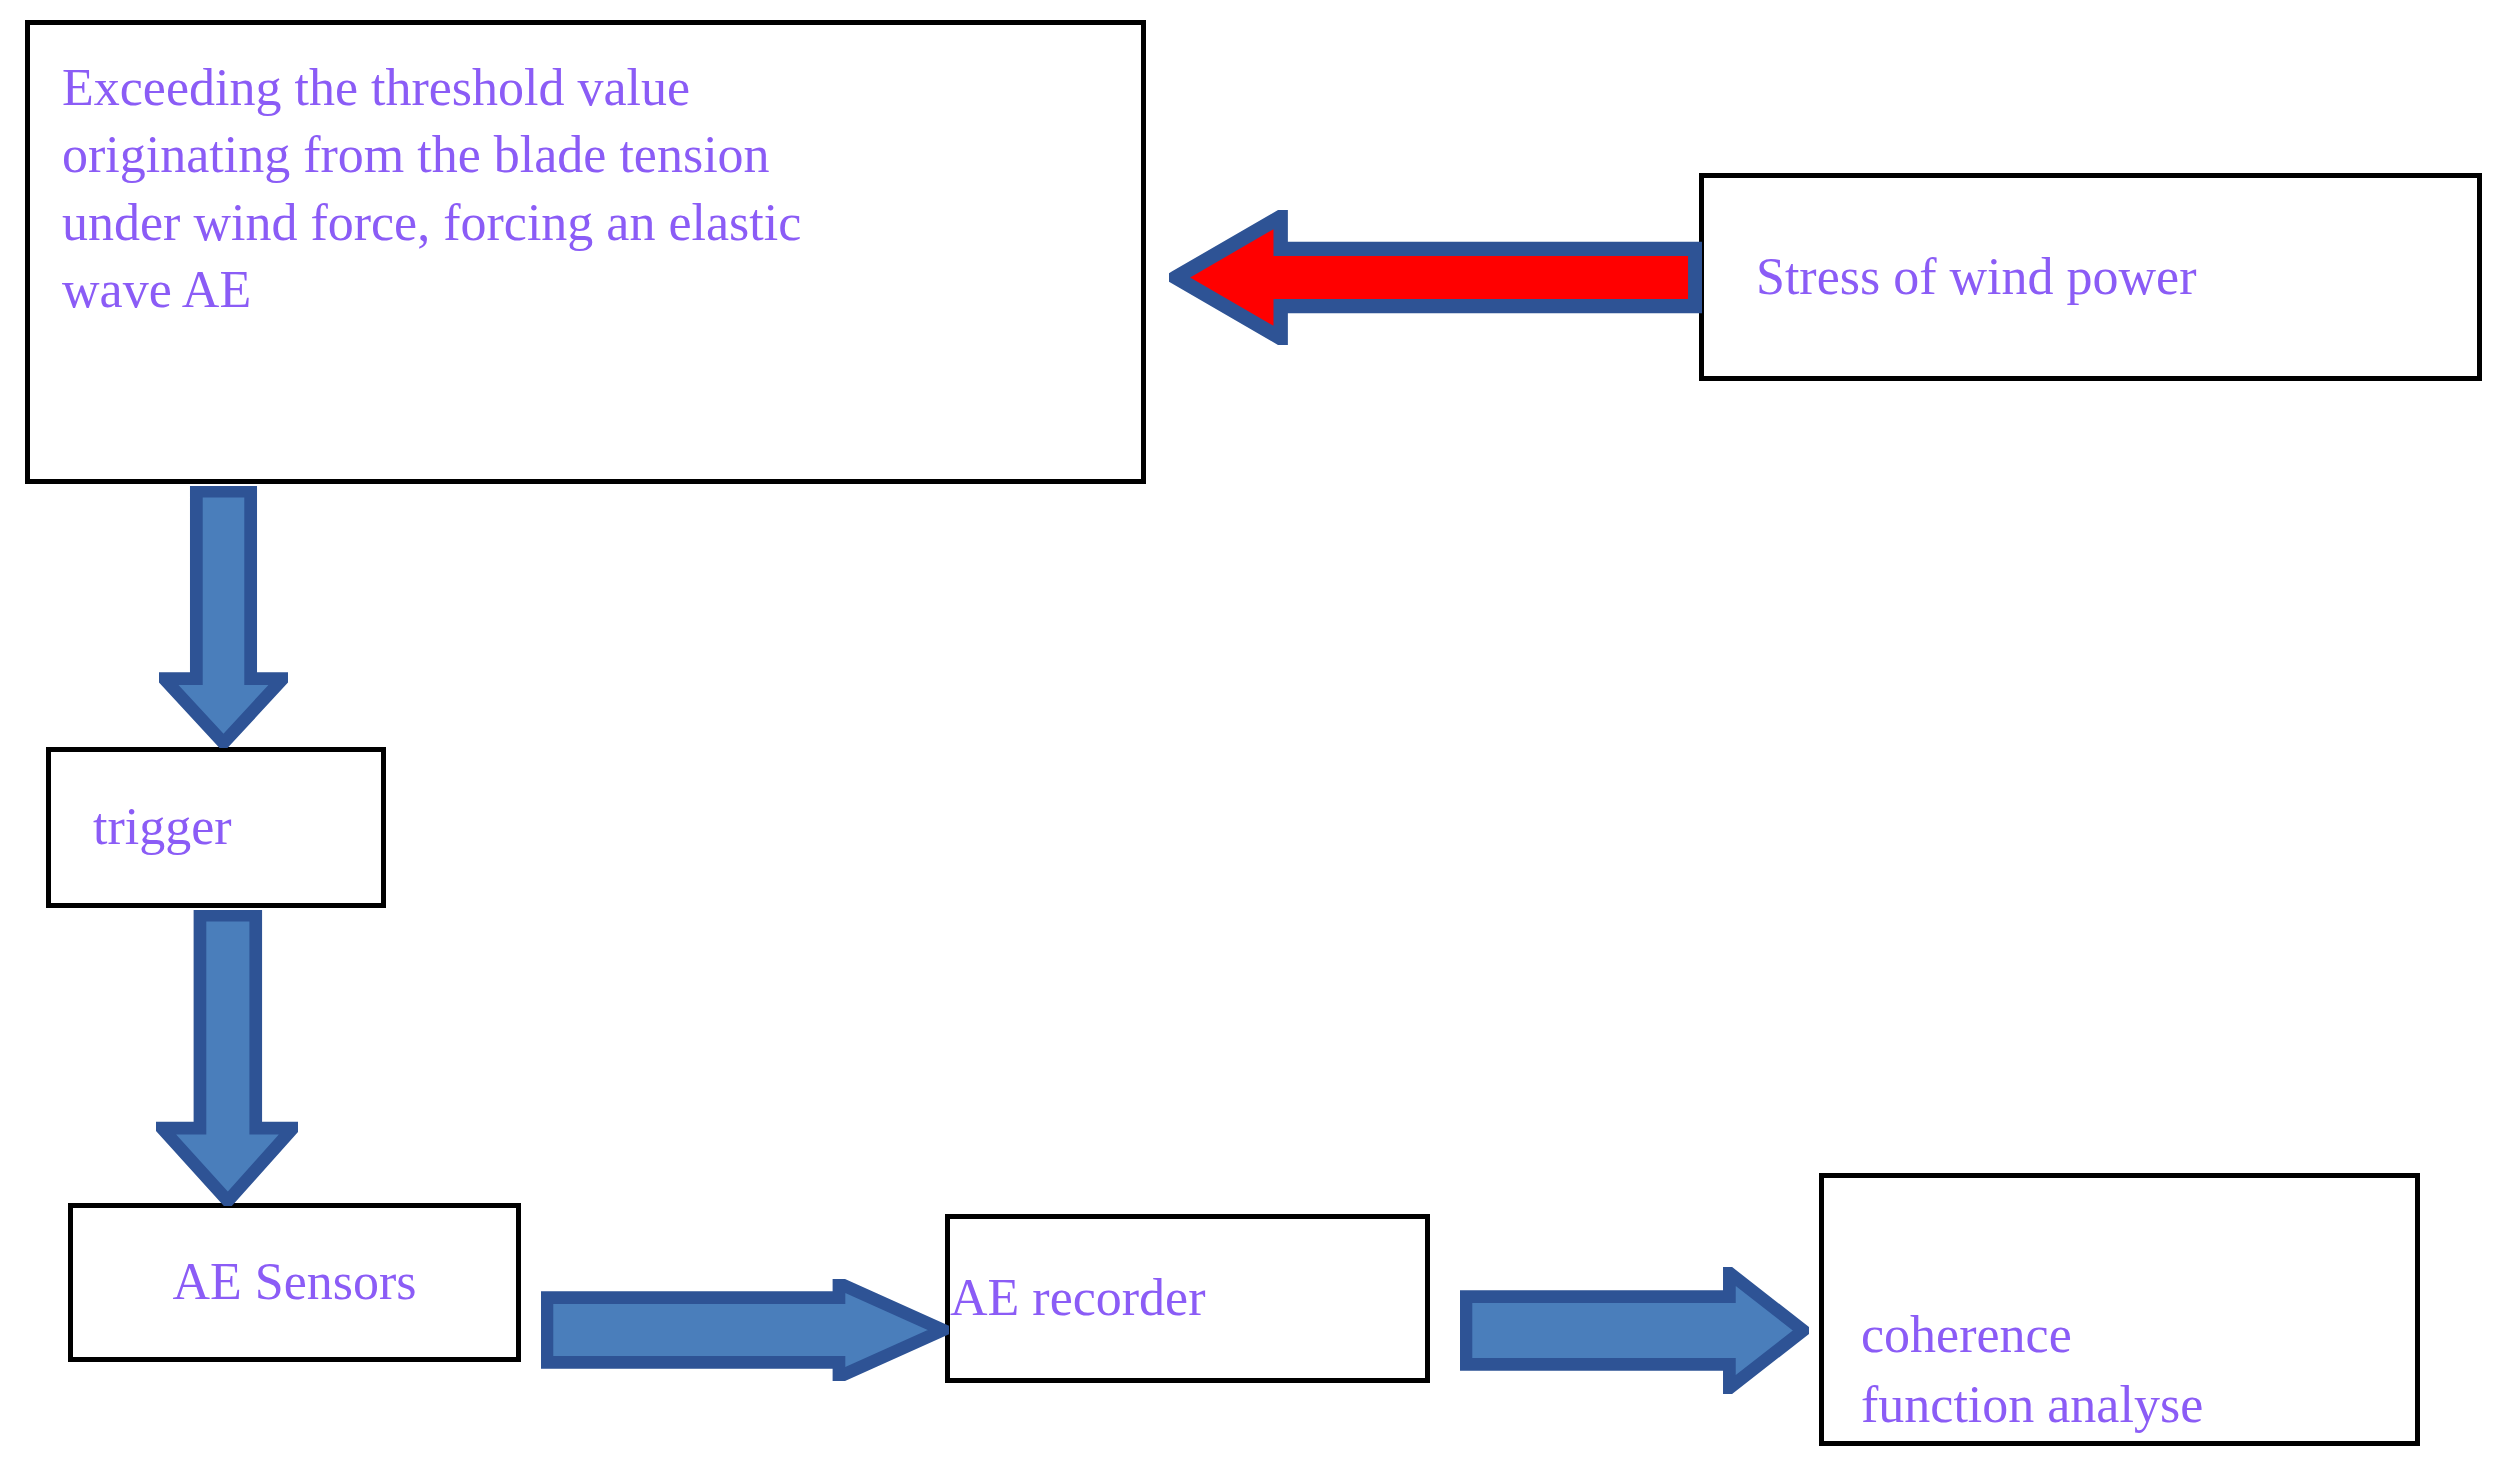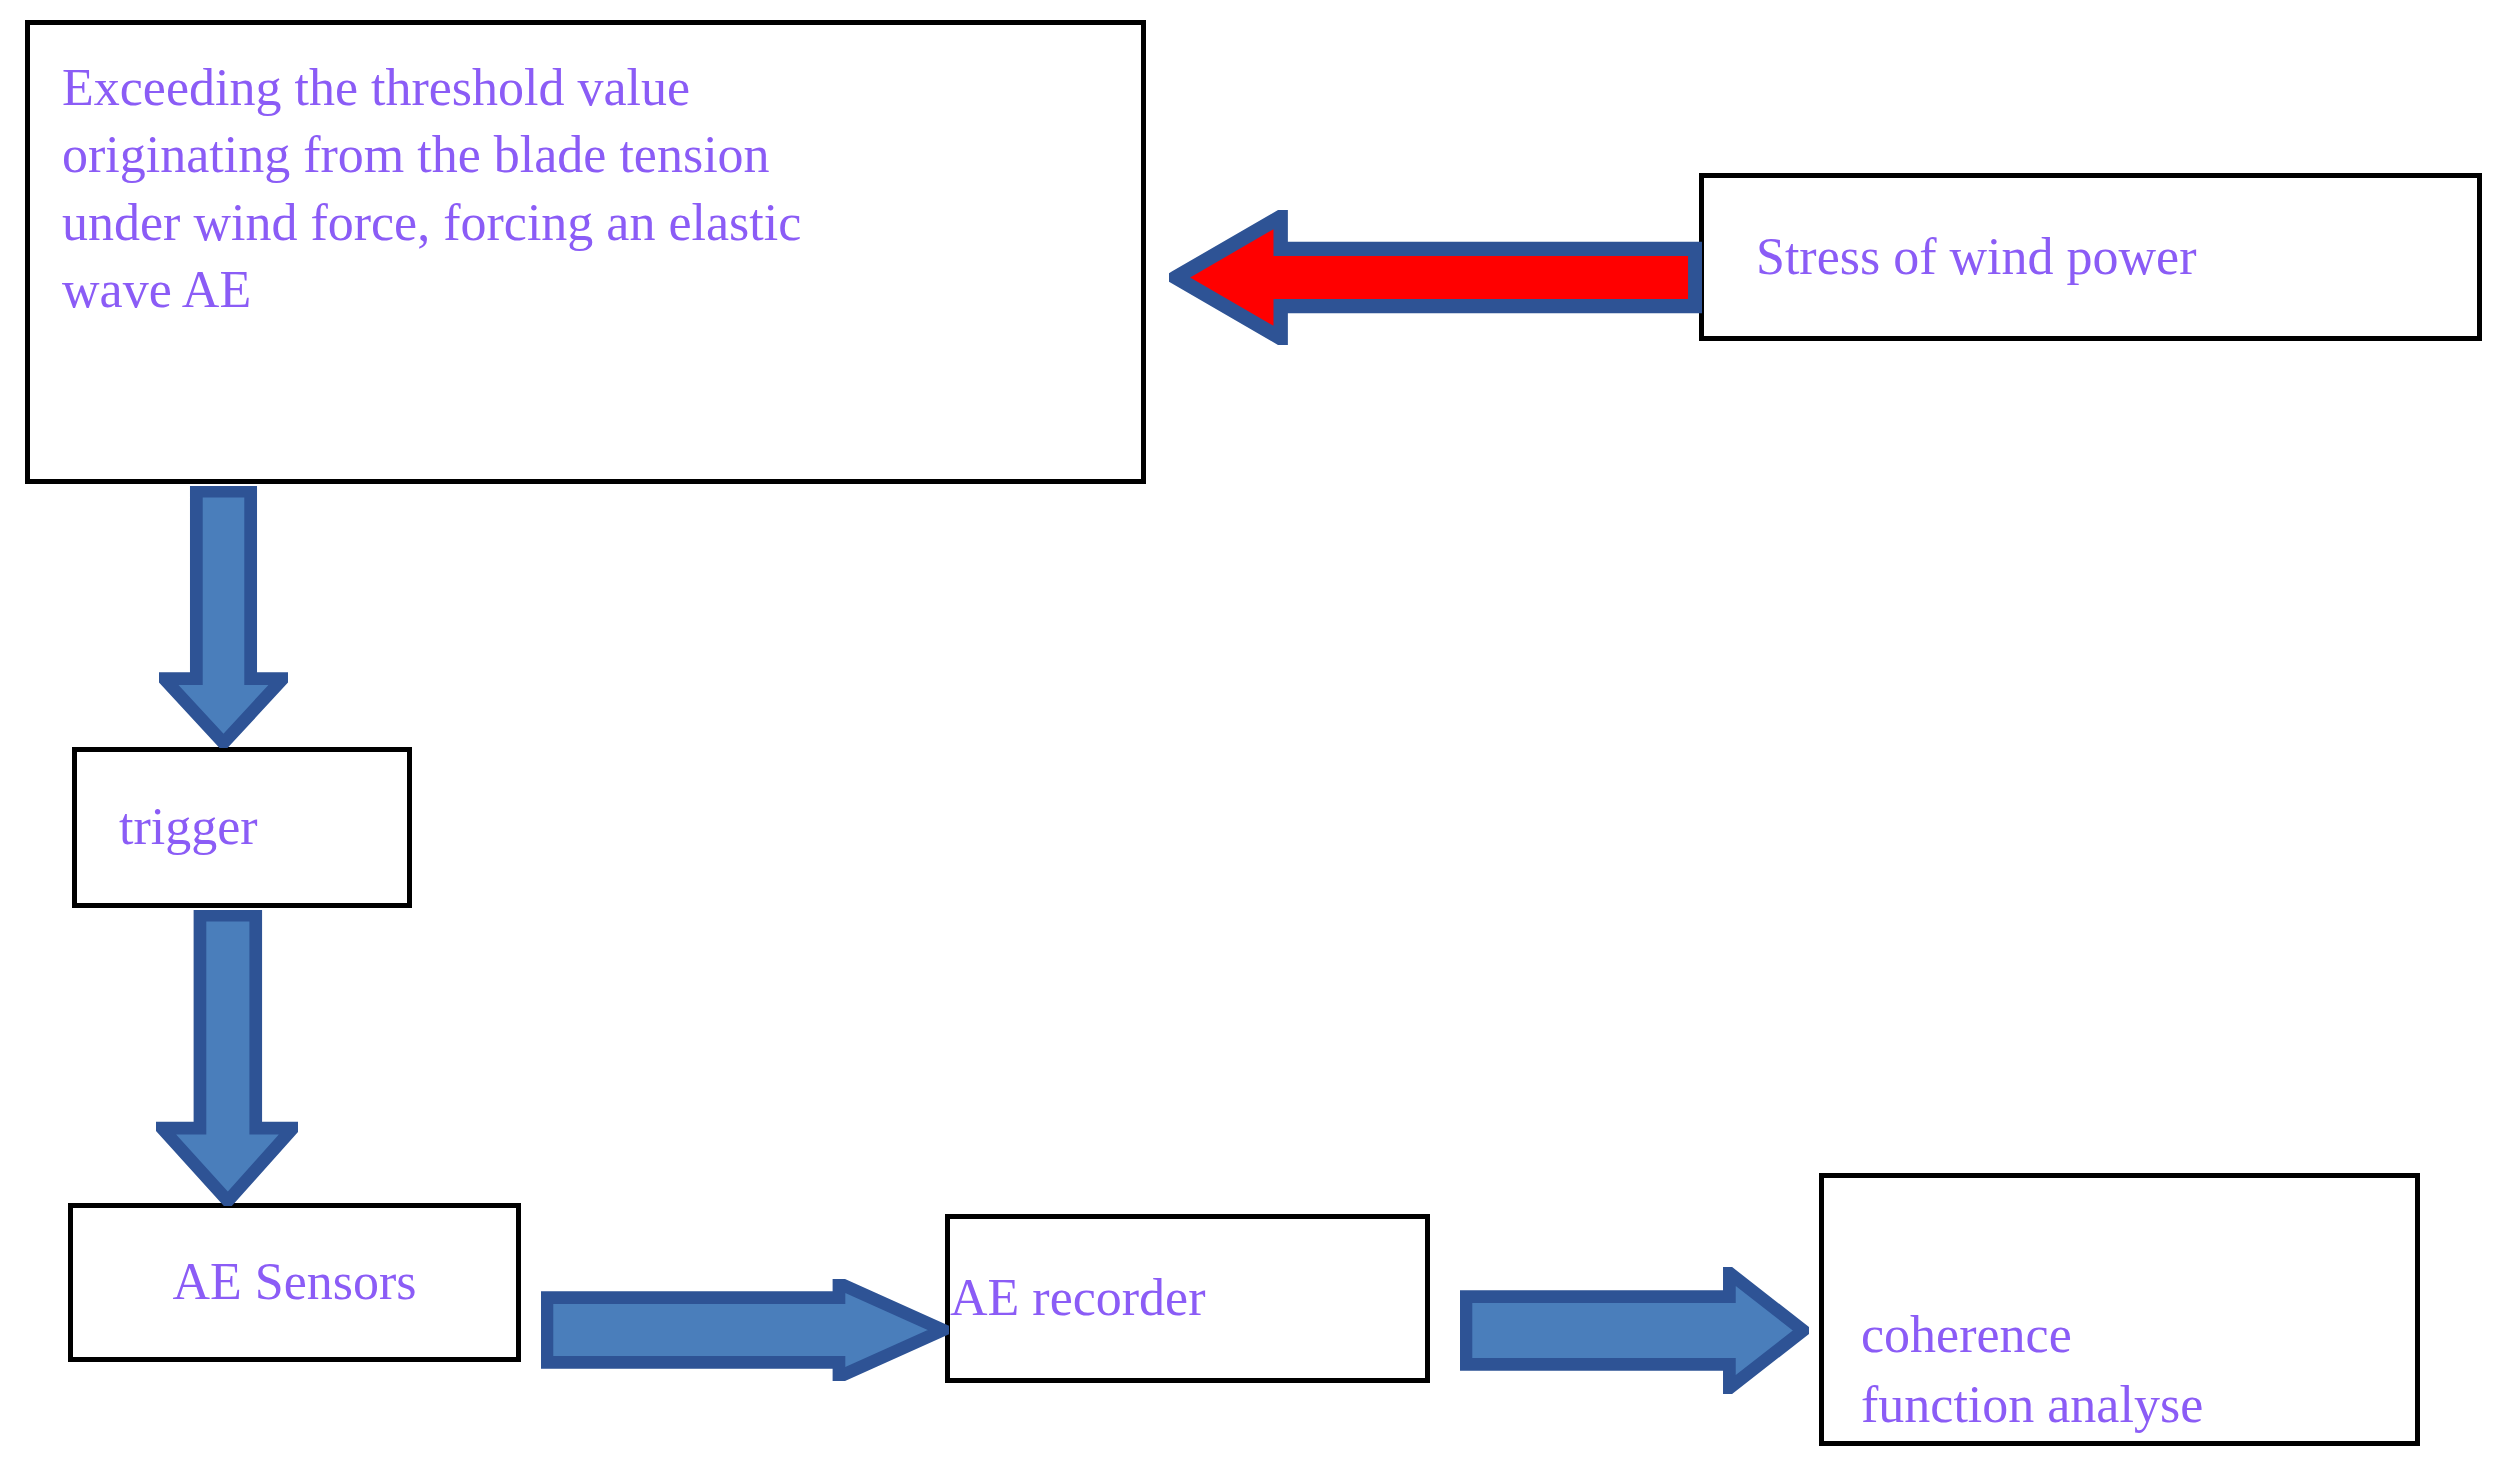--- a/index.html
+++ b/index.html
@@ -51,7 +51,7 @@
     left: 1699px;
     top: 173px;
     width: 783px;
-    height: 168px;
+    height: 208px;
     padding-left: 52px;
   }
   #node-stress .label { font-size: 52px; }

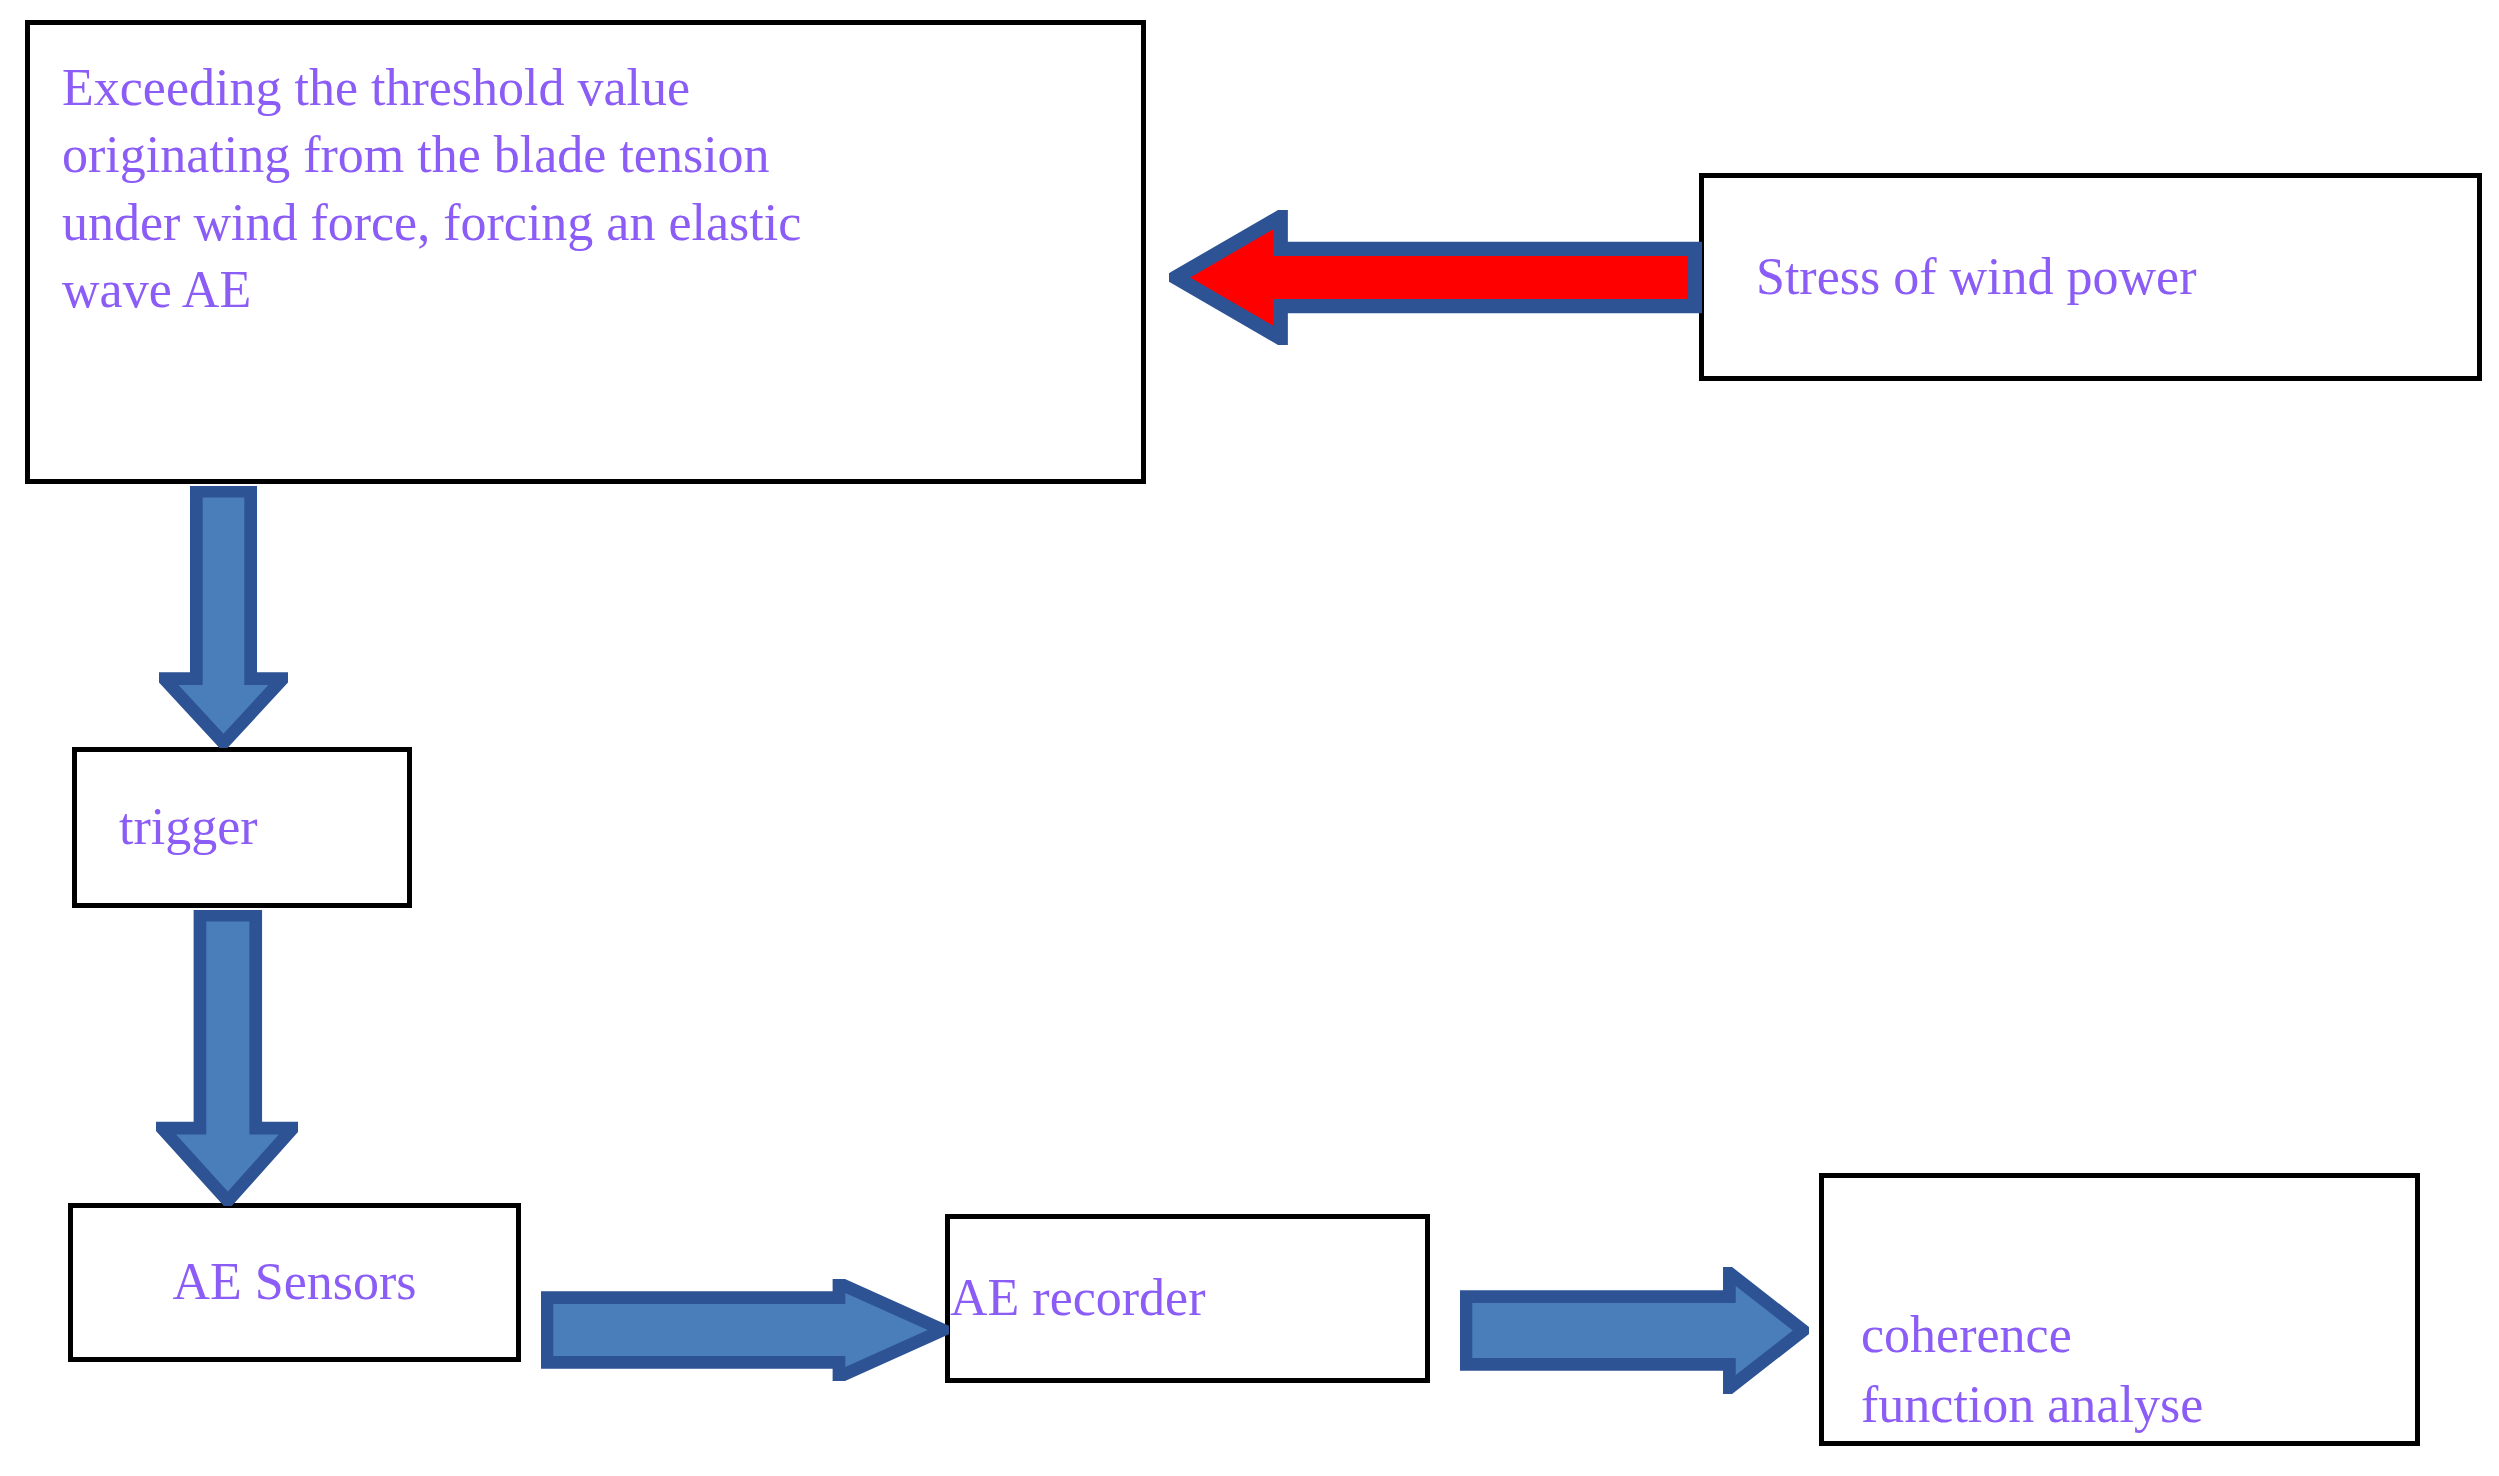--- a/index.html
+++ b/index.html
@@ -58,7 +58,7 @@
 
   
   #node-trigger {
-    left: 72px;
+    left: 46px;
     top: 747px;
     width: 340px;
     height: 161px;

